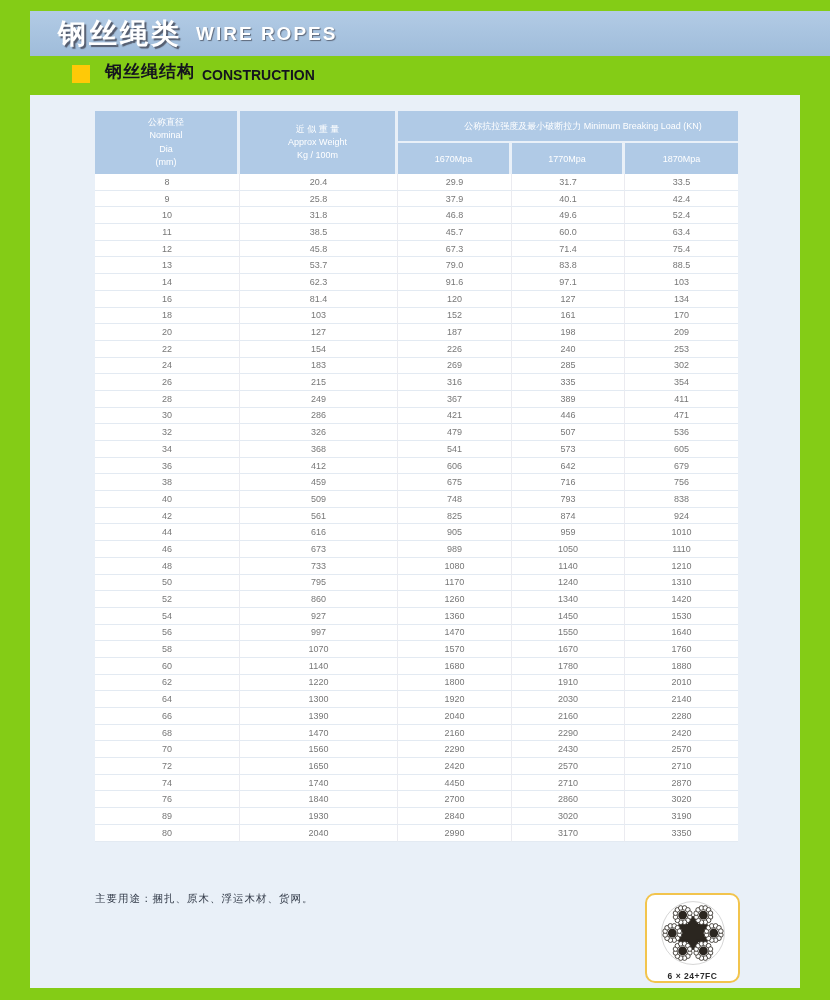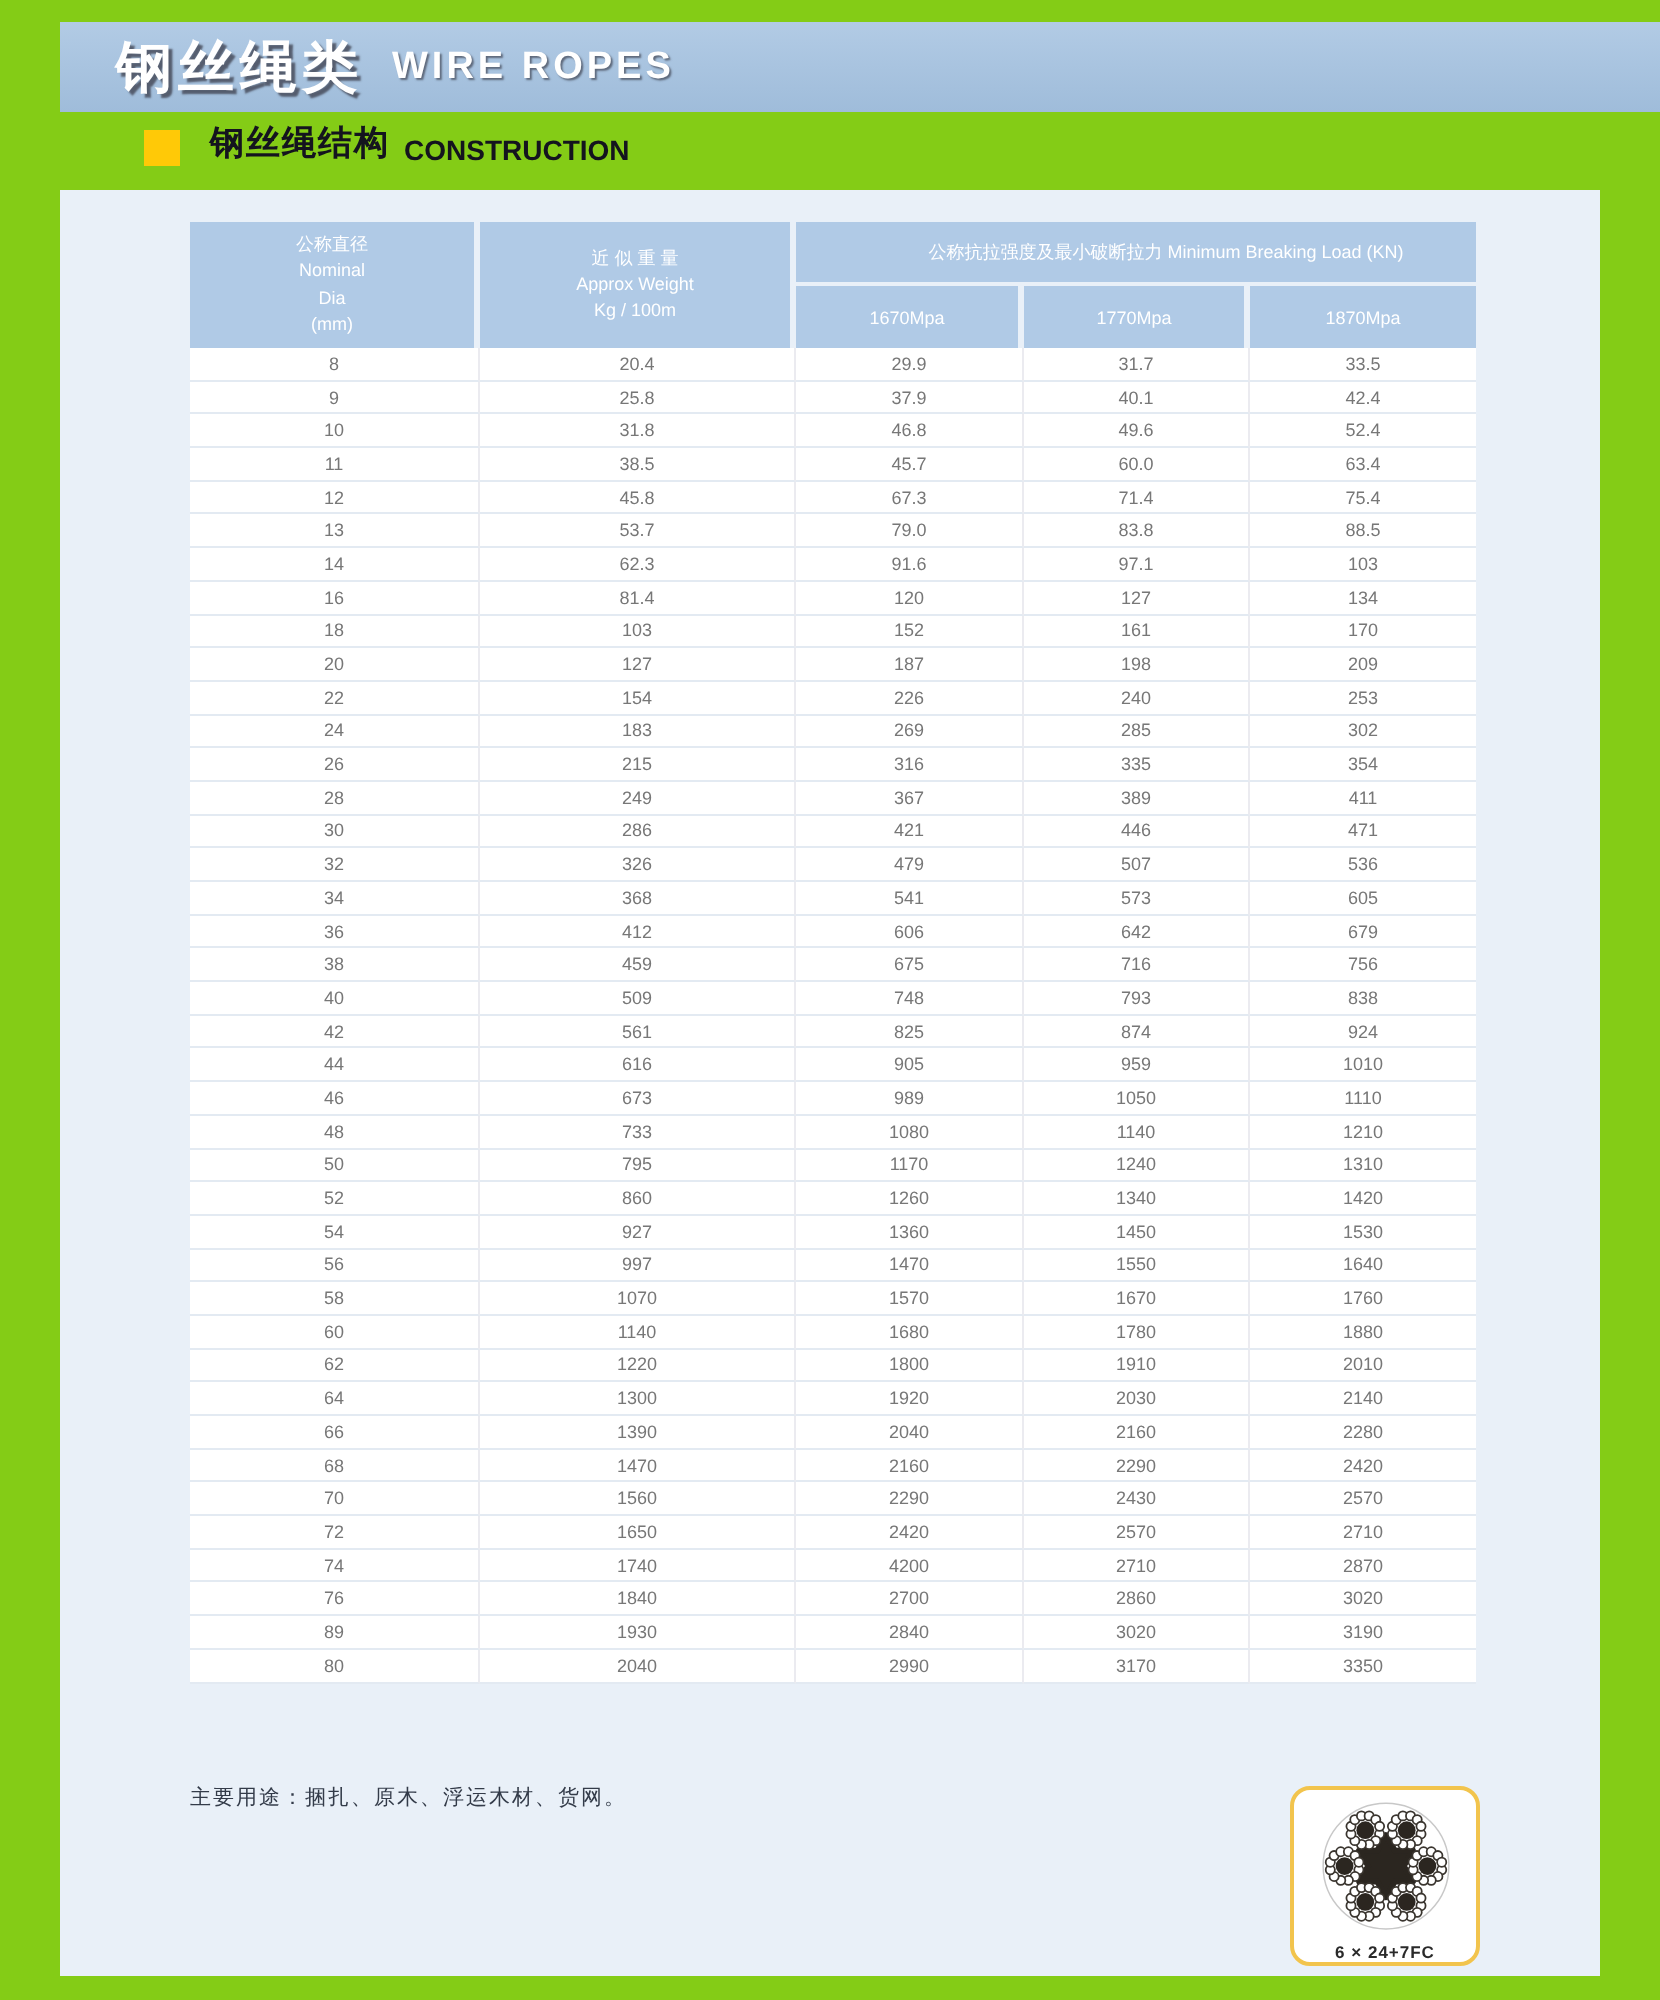--- a/index.html
+++ b/index.html
@@ -350,7 +350,7 @@
             <tr>
               <td>74</td>
               <td>1740</td>
-              <td>4200</td>
+              <td>4450</td>
               <td>2710</td>
               <td>2870</td>
             </tr>

